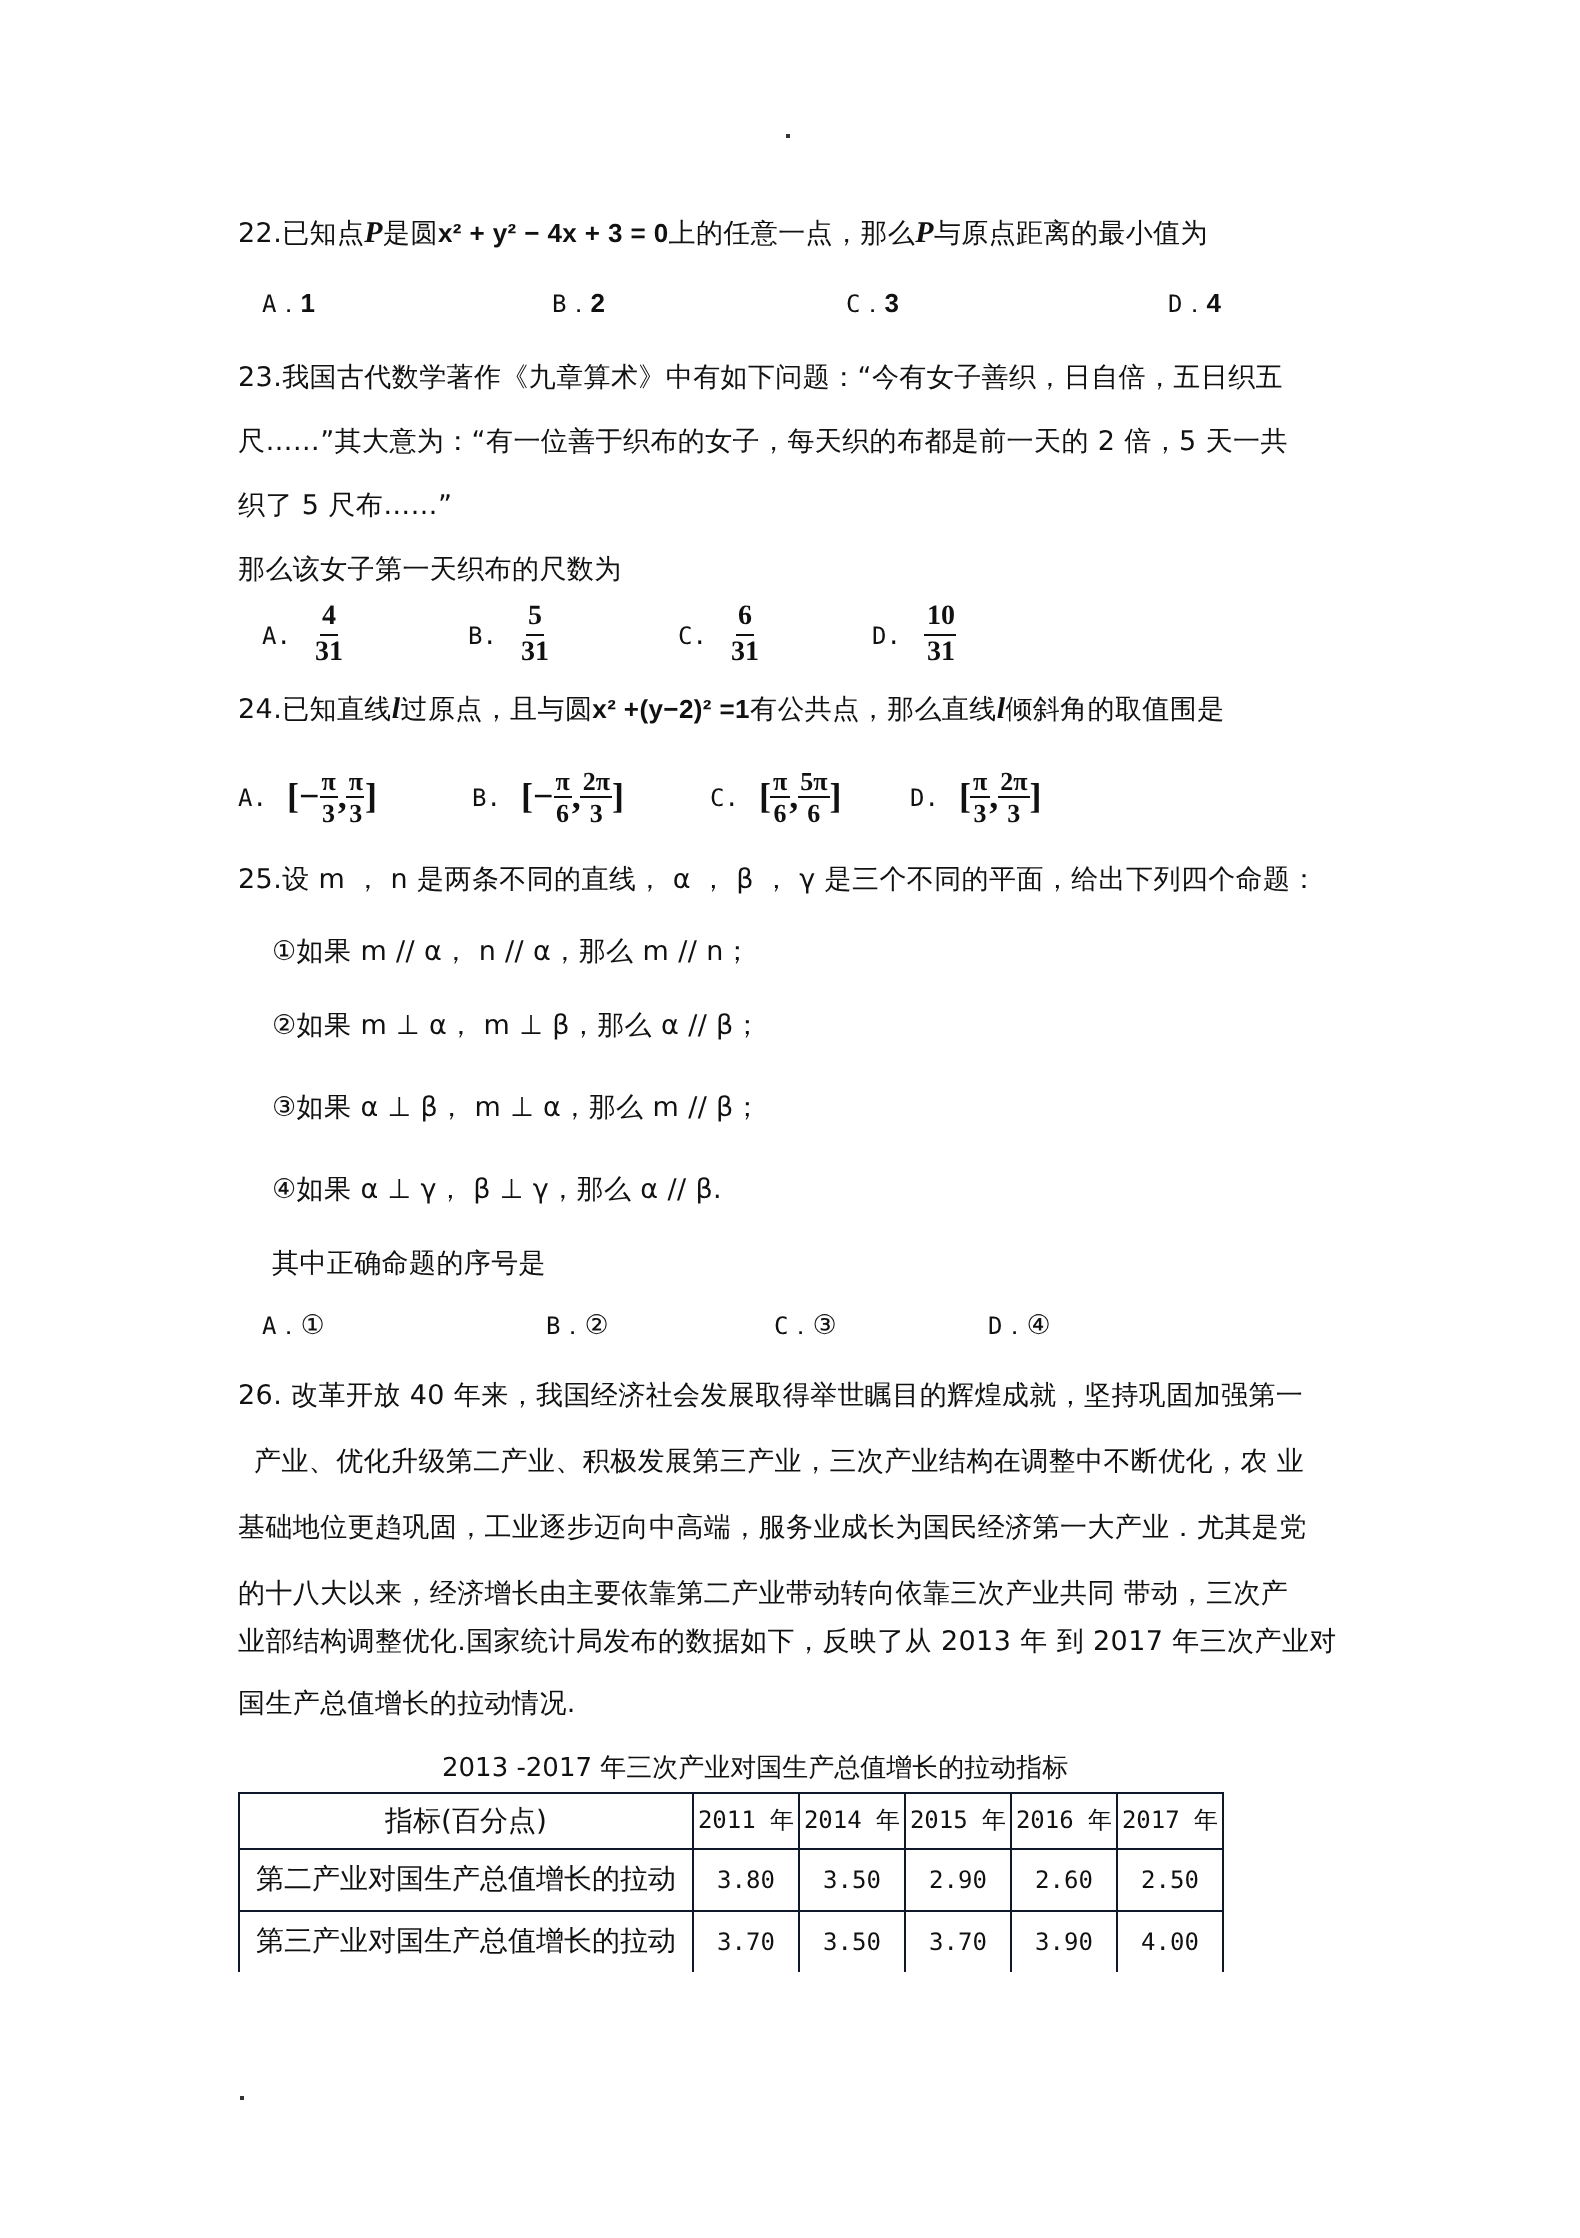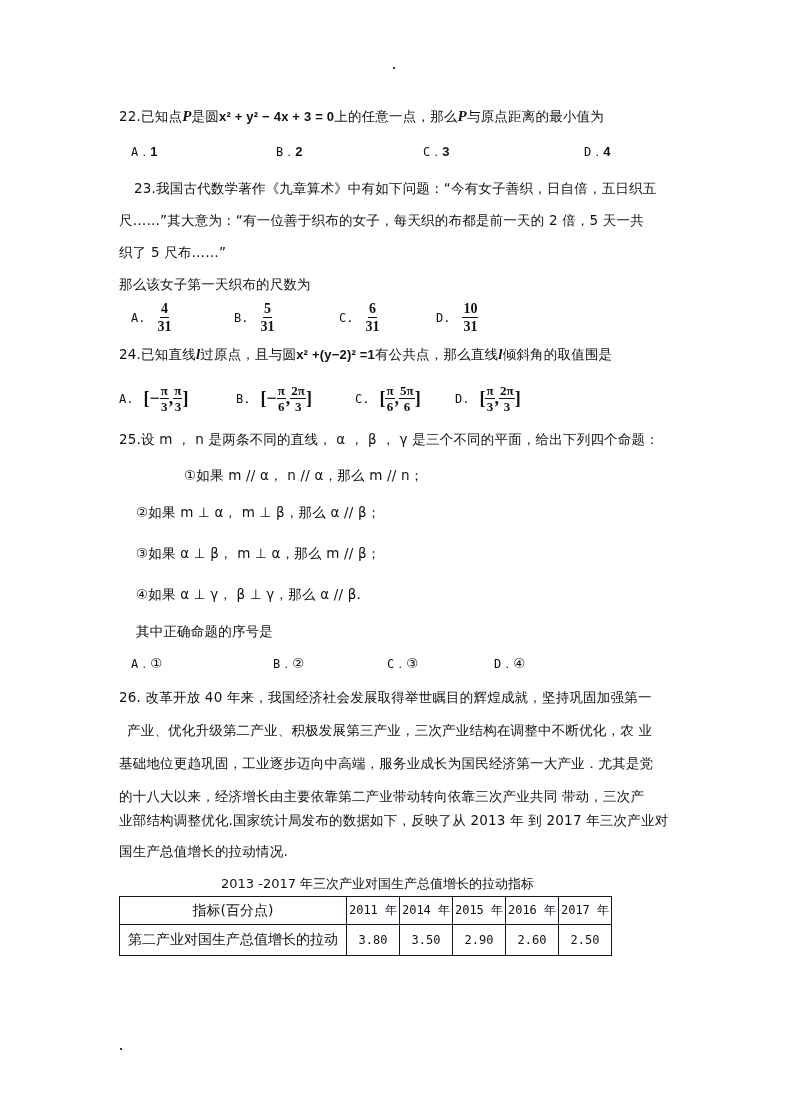--- a/index.html
+++ b/index.html
@@ -38,7 +38,7 @@
 <div class="abs" style="left:423px;top:144px;"><span class="opt-l">C．</span><span class="mn">3</span></div>
 <div class="abs" style="left:584px;top:144px;"><span class="opt-l">D．</span><span class="mn">4</span></div>
 
-<div class="abs q" style="left:119px;top:180px;margin-left:15px;">23.我国古代数学著作《九章算术》中有如下问题：“今有女子善织，日自倍，五日织五</div>
+<div class="abs q" style="left:119px;top:180px;">23.我国古代数学著作《九章算术》中有如下问题：“今有女子善织，日自倍，五日织五</div>
 <div class="abs q" style="left:119px;top:212px;">尺……”其大意为：“有一位善于织布的女子，每天织的布都是前一天的 2 倍，5 天一共</div>
 <div class="abs q" style="left:119px;top:244px;">织了 5 尺布……”</div>
 <div class="abs q" style="left:119px;top:276px;">那么该女子第一天织布的尺数为</div>

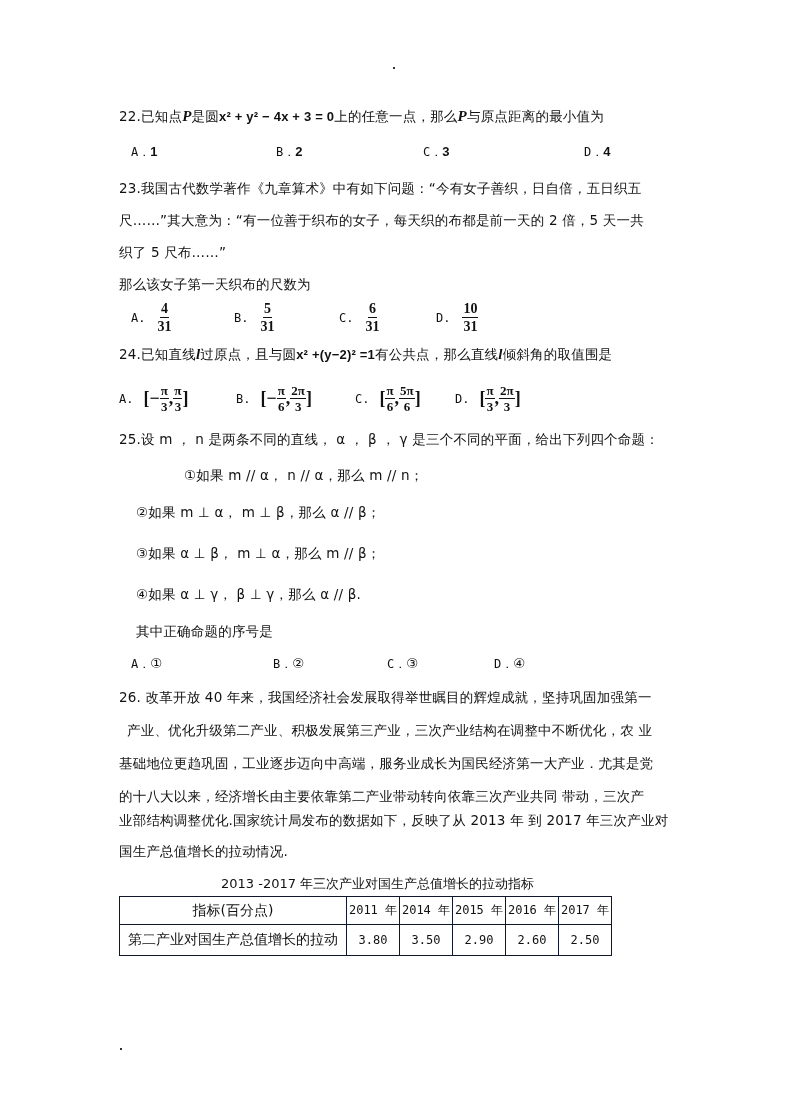--- a/index.html
+++ b/index.html
@@ -101,7 +101,7 @@
 </div>
 
 <div class="abs q" style="left:119px;top:431px;">25.设 m ， n 是两条不同的直线， α ， β ， γ 是三个不同的平面，给出下列四个命题：</div>
-<div class="abs q" style="left:136px;top:467px;margin-left:48px;">①如果 m // α， n // α，那么 m // n；</div>
+<div class="abs q" style="left:136px;top:467px;">①如果 m // α， n // α，那么 m // n；</div>
 <div class="abs q" style="left:136px;top:504px;">②如果 m ⊥ α， m ⊥ β，那么 α // β；</div>
 <div class="abs q" style="left:136px;top:545px;">③如果 α ⊥ β， m ⊥ α，那么 m // β；</div>
 <div class="abs q" style="left:136px;top:586px;">④如果 α ⊥ γ， β ⊥ γ，那么 α // β.</div>

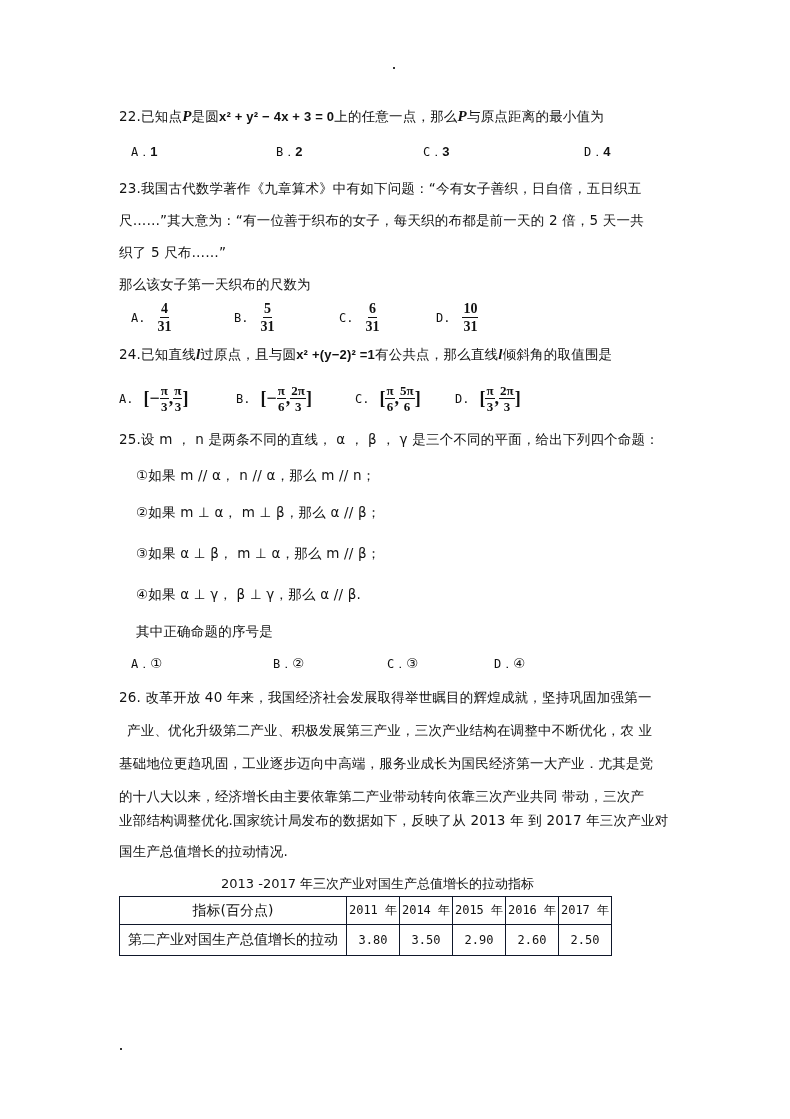--- a/index.html
+++ b/index.html
@@ -138,6 +138,14 @@
     <td class="num">2.60</td>
     <td class="num">2.50</td>
   </tr>
+  <tr class="last">
+    <td class="lbl">第三产业对国生产总值增长的拉动</td>
+    <td class="num">3.70</td>
+    <td class="num">3.50</td>
+    <td class="num">3.70</td>
+    <td class="num">3.90</td>
+    <td class="num">4.00</td>
+  </tr>
 </tbody>
   </table>
 

